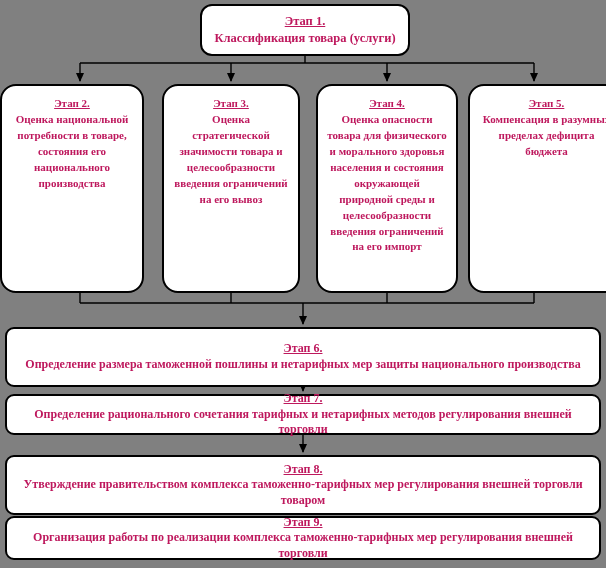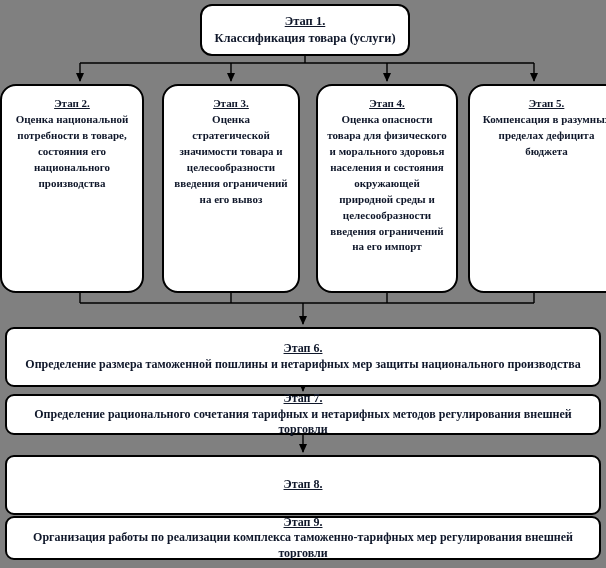--- a/index.html
+++ b/index.html
@@ -17,7 +17,7 @@
     background:#ffffff;
     border:2px solid #000000;
     box-sizing:border-box;
-    color:#0f172a;
+    color:#be185d;
     text-align:center;
     display:flex;
     flex-direction:column;

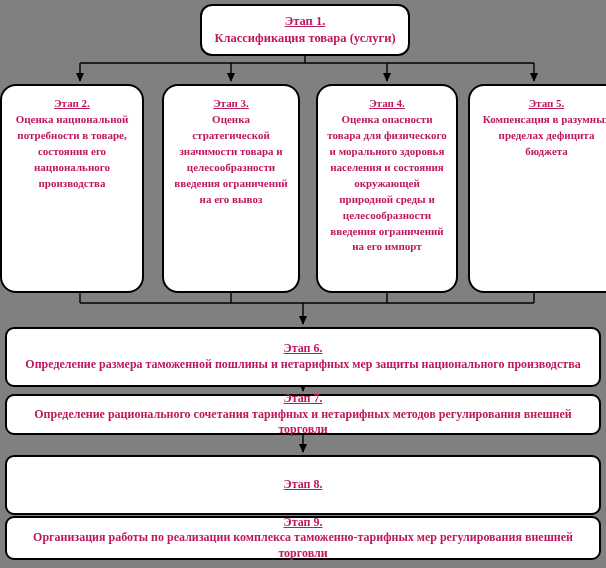--- a/index.html
+++ b/index.html
@@ -130,6 +130,7 @@
 
   <div class="box stage-wide stage-8">
     <span class="title">Этап 8.</span>
+    <span>Утверждение правительством комплекса таможенно-тарифных мер регулирования внешней торговли товаром</span>
   </div>
 
   <div class="box stage-wide stage-9">

